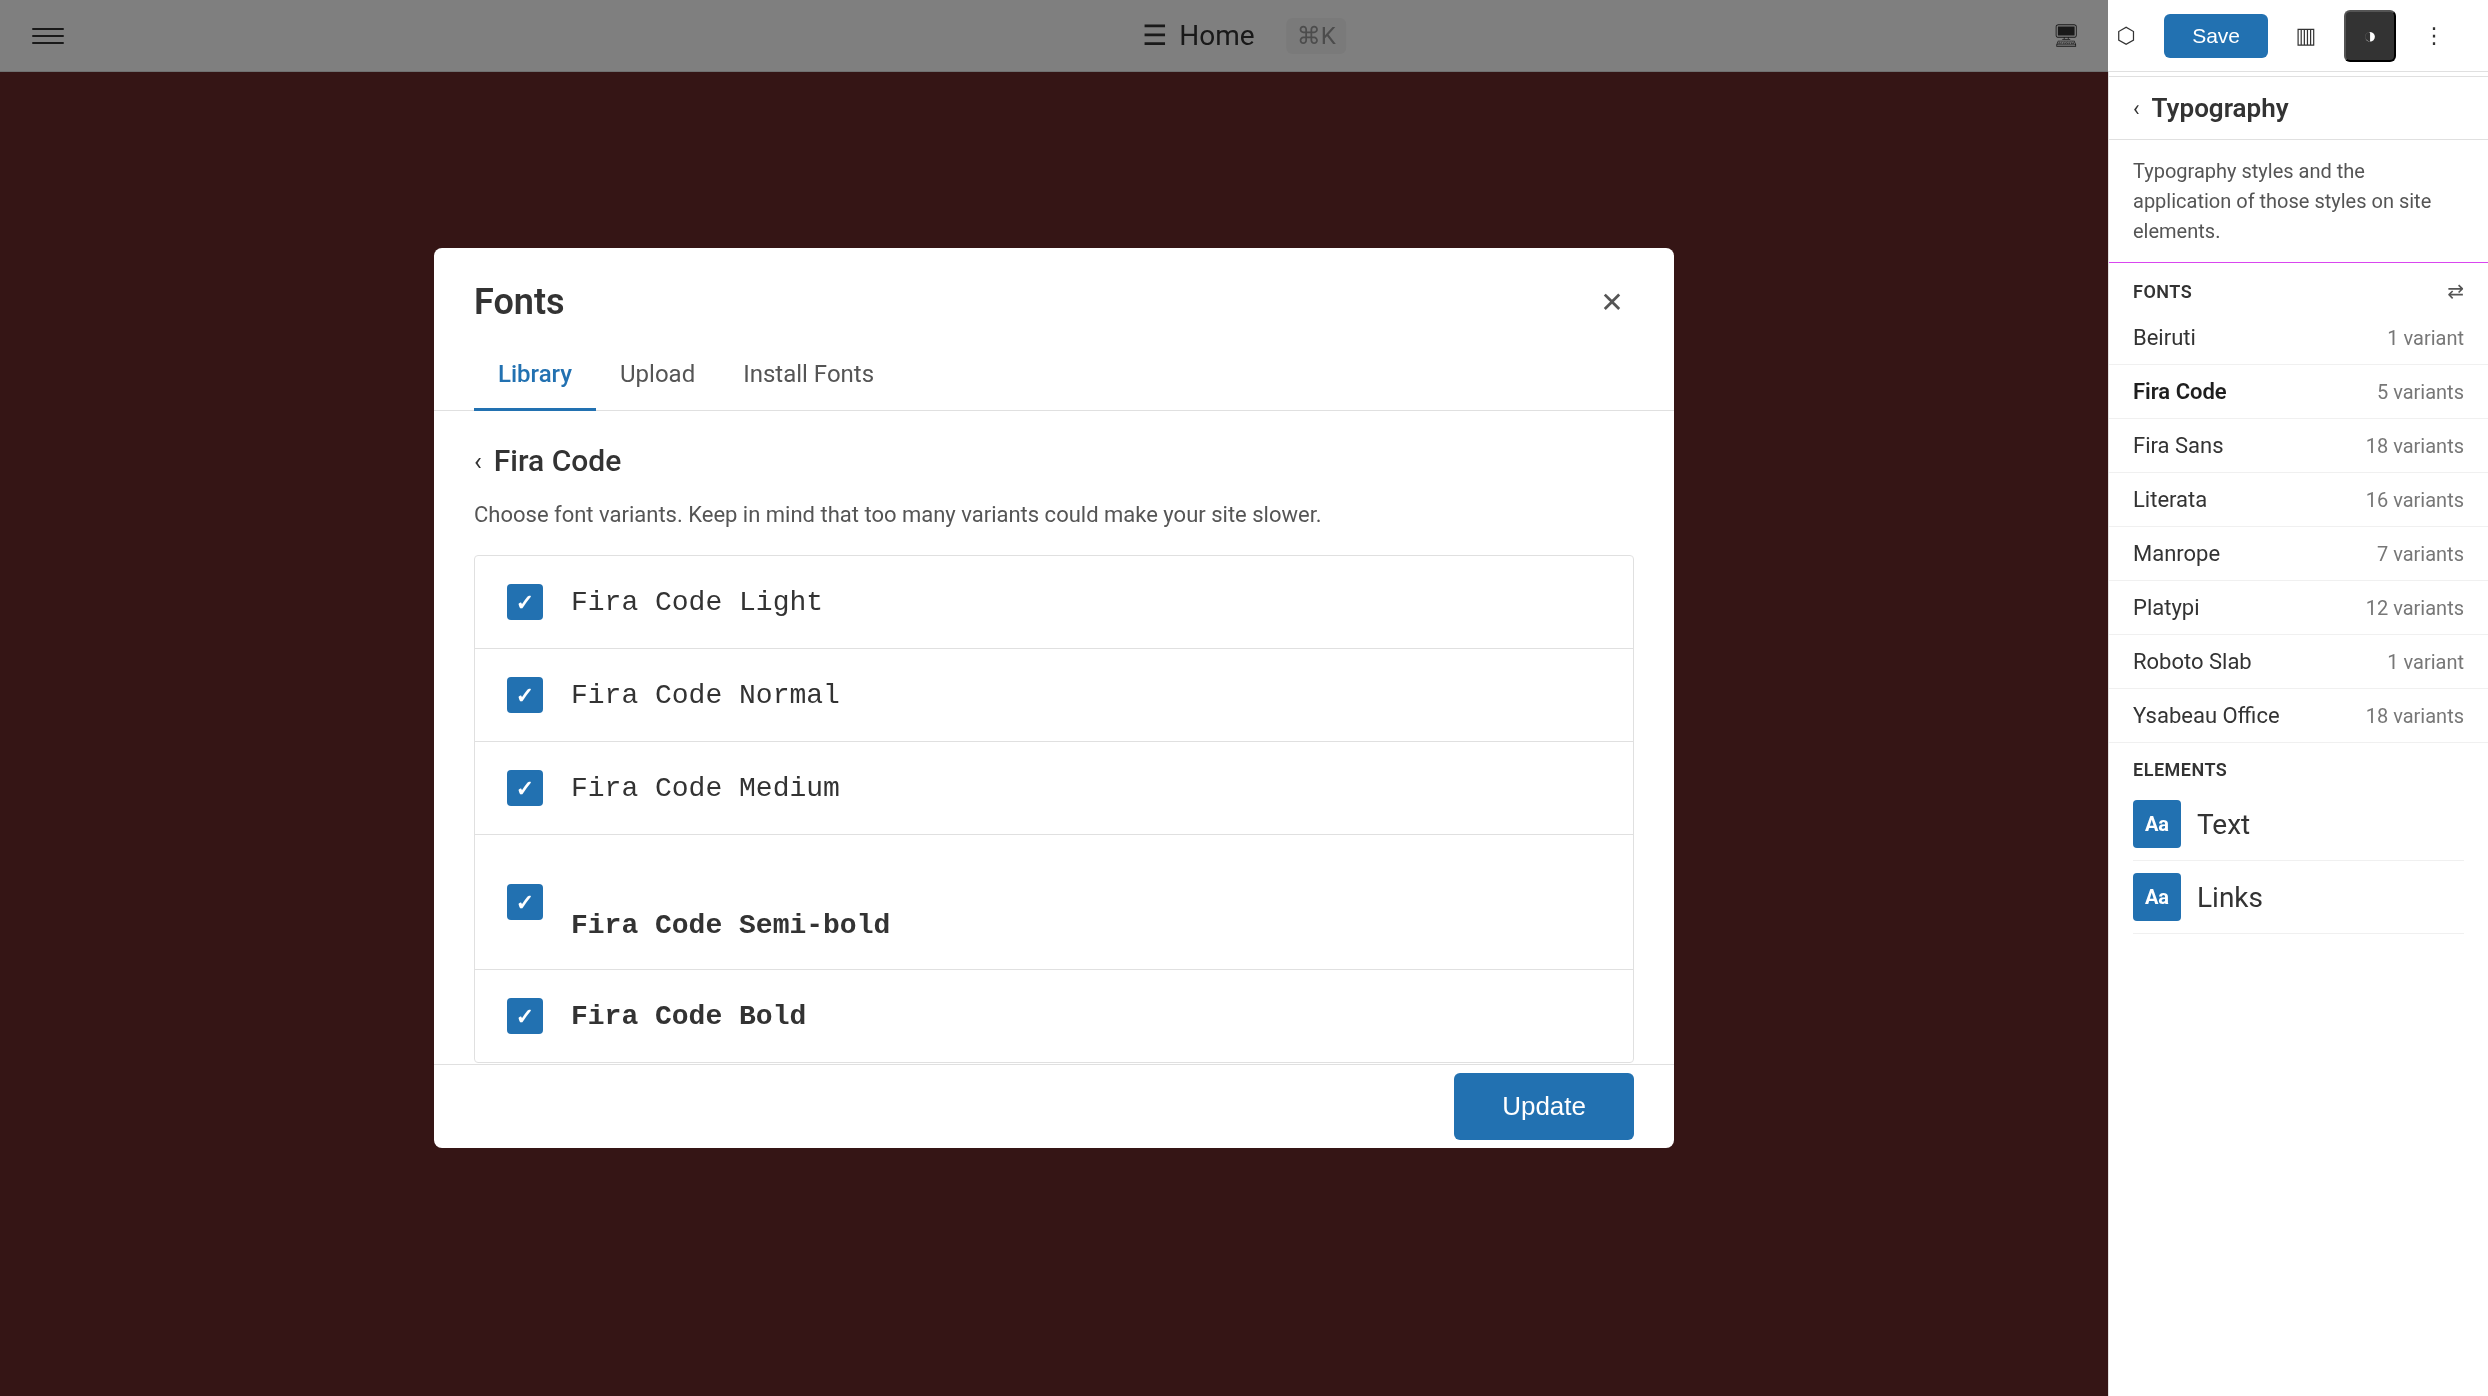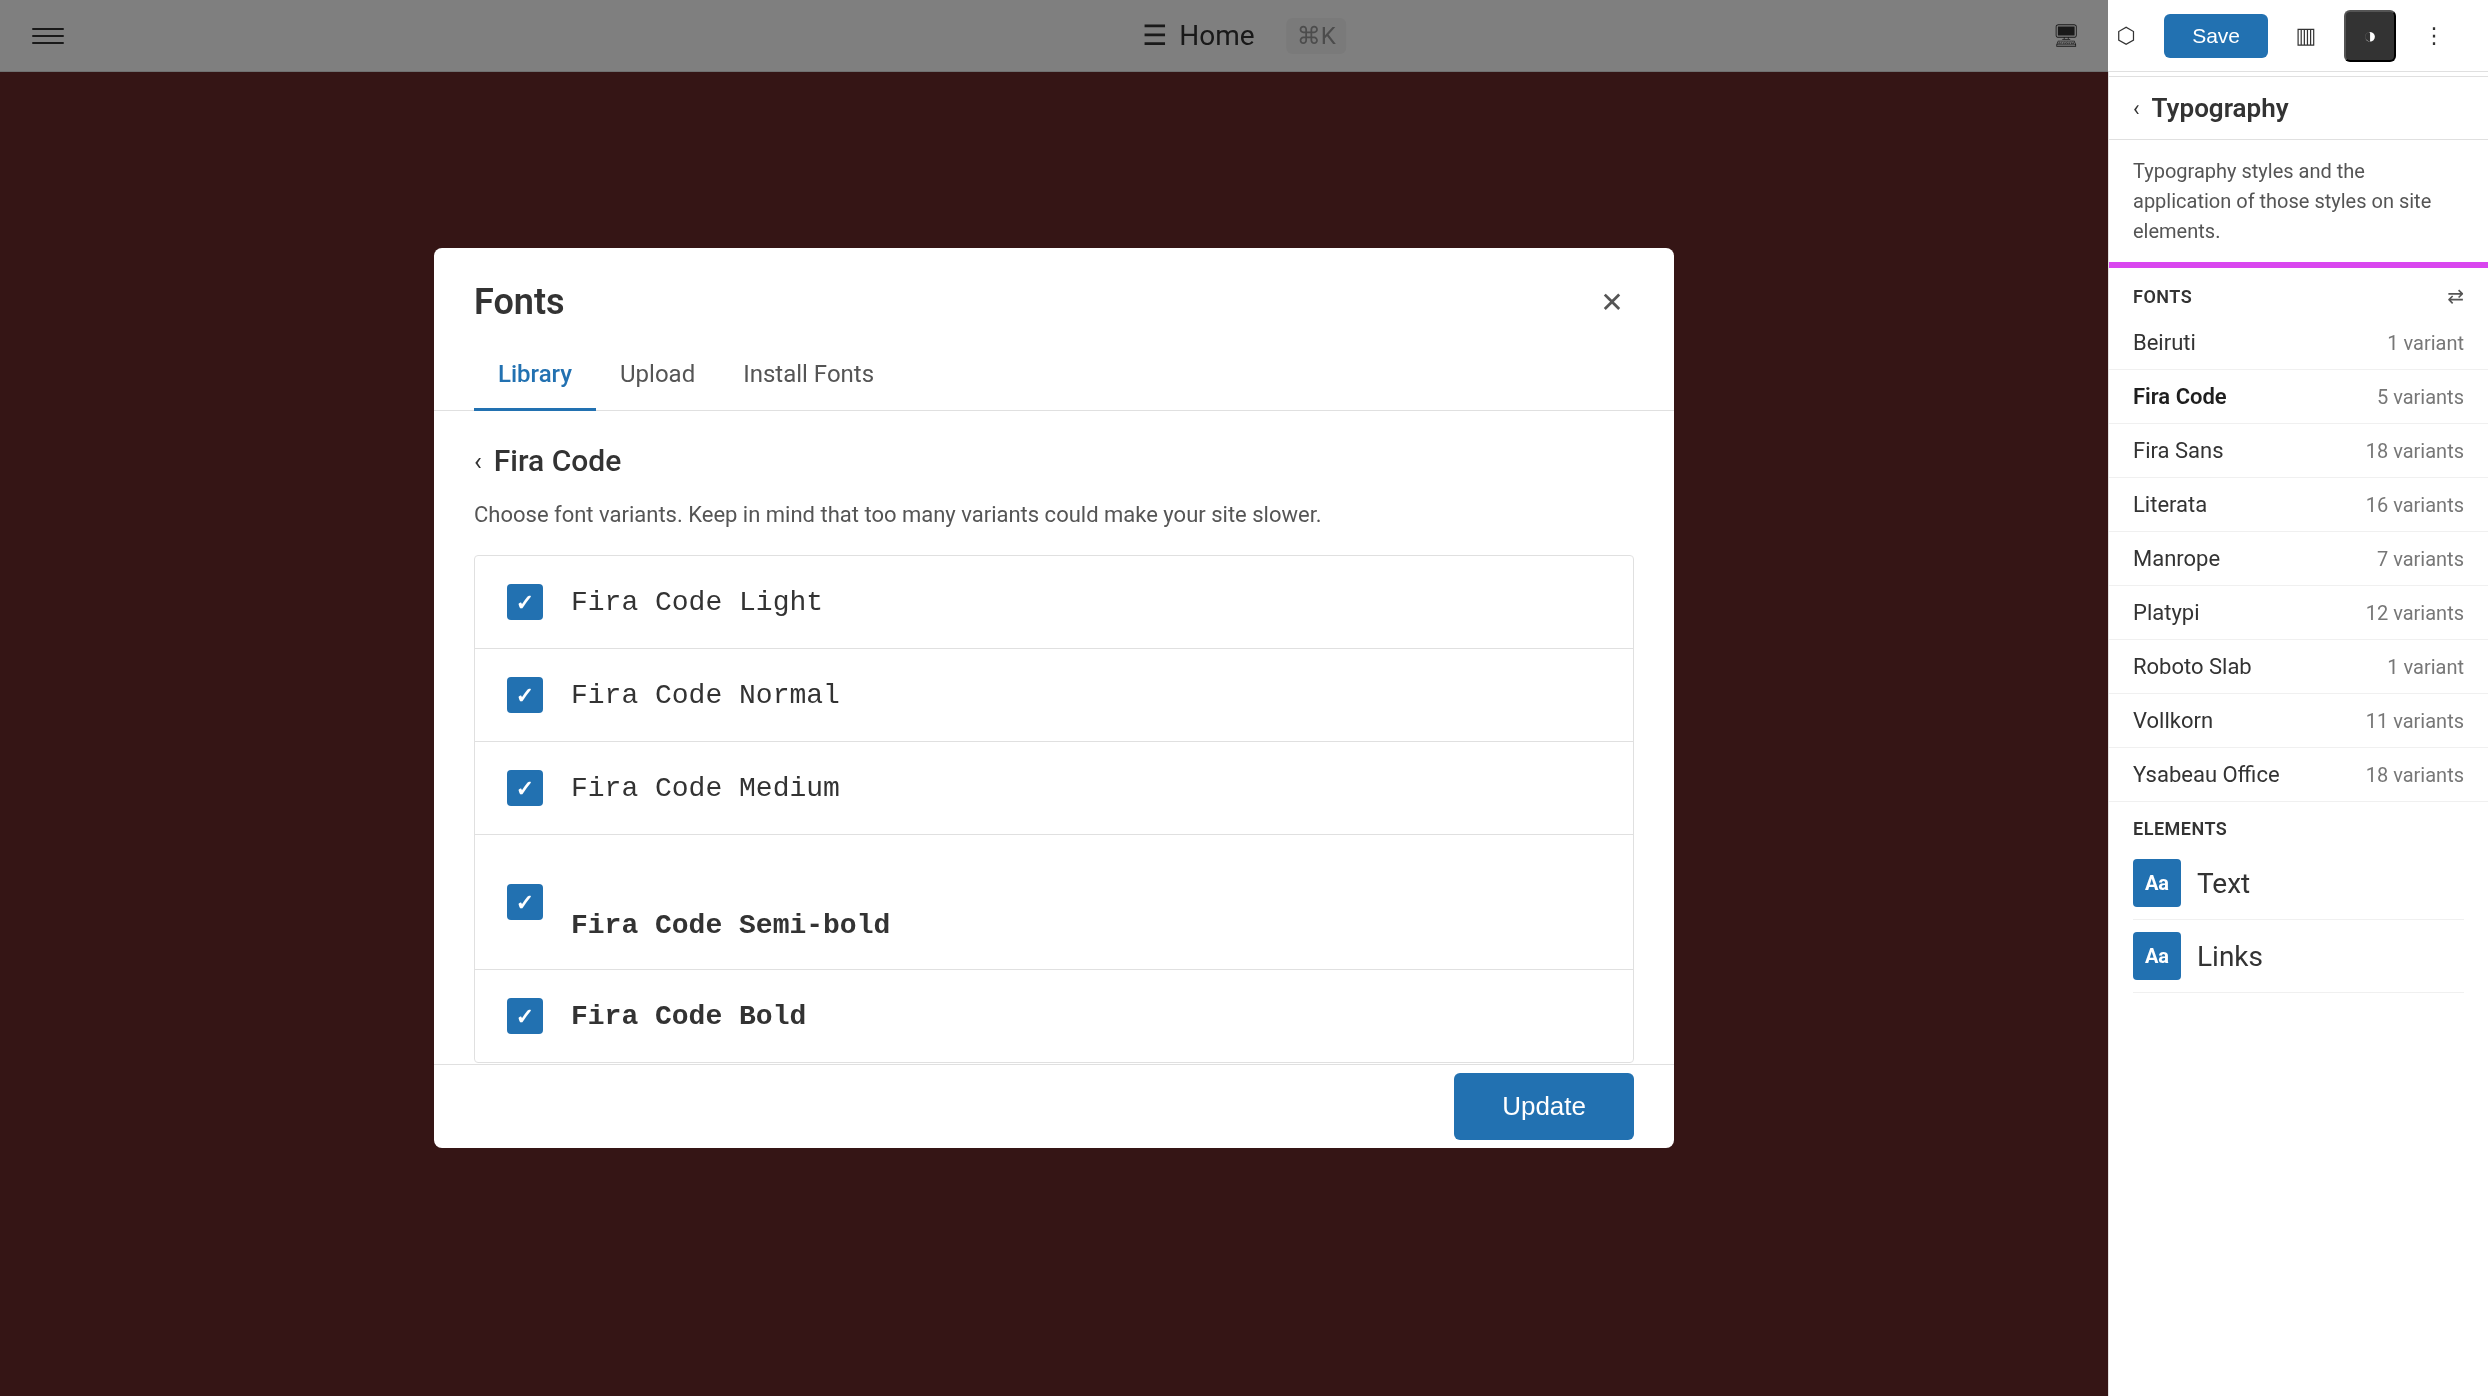--- a/index.html
+++ b/index.html
@@ -175,7 +175,7 @@
       font-size: 20px;
       color: #555;
       line-height: 1.5;
-      border-bottom: 6px solid #d946ef;
+      border-bottom: 1px solid #d946ef;
     }
 
     .section-header {

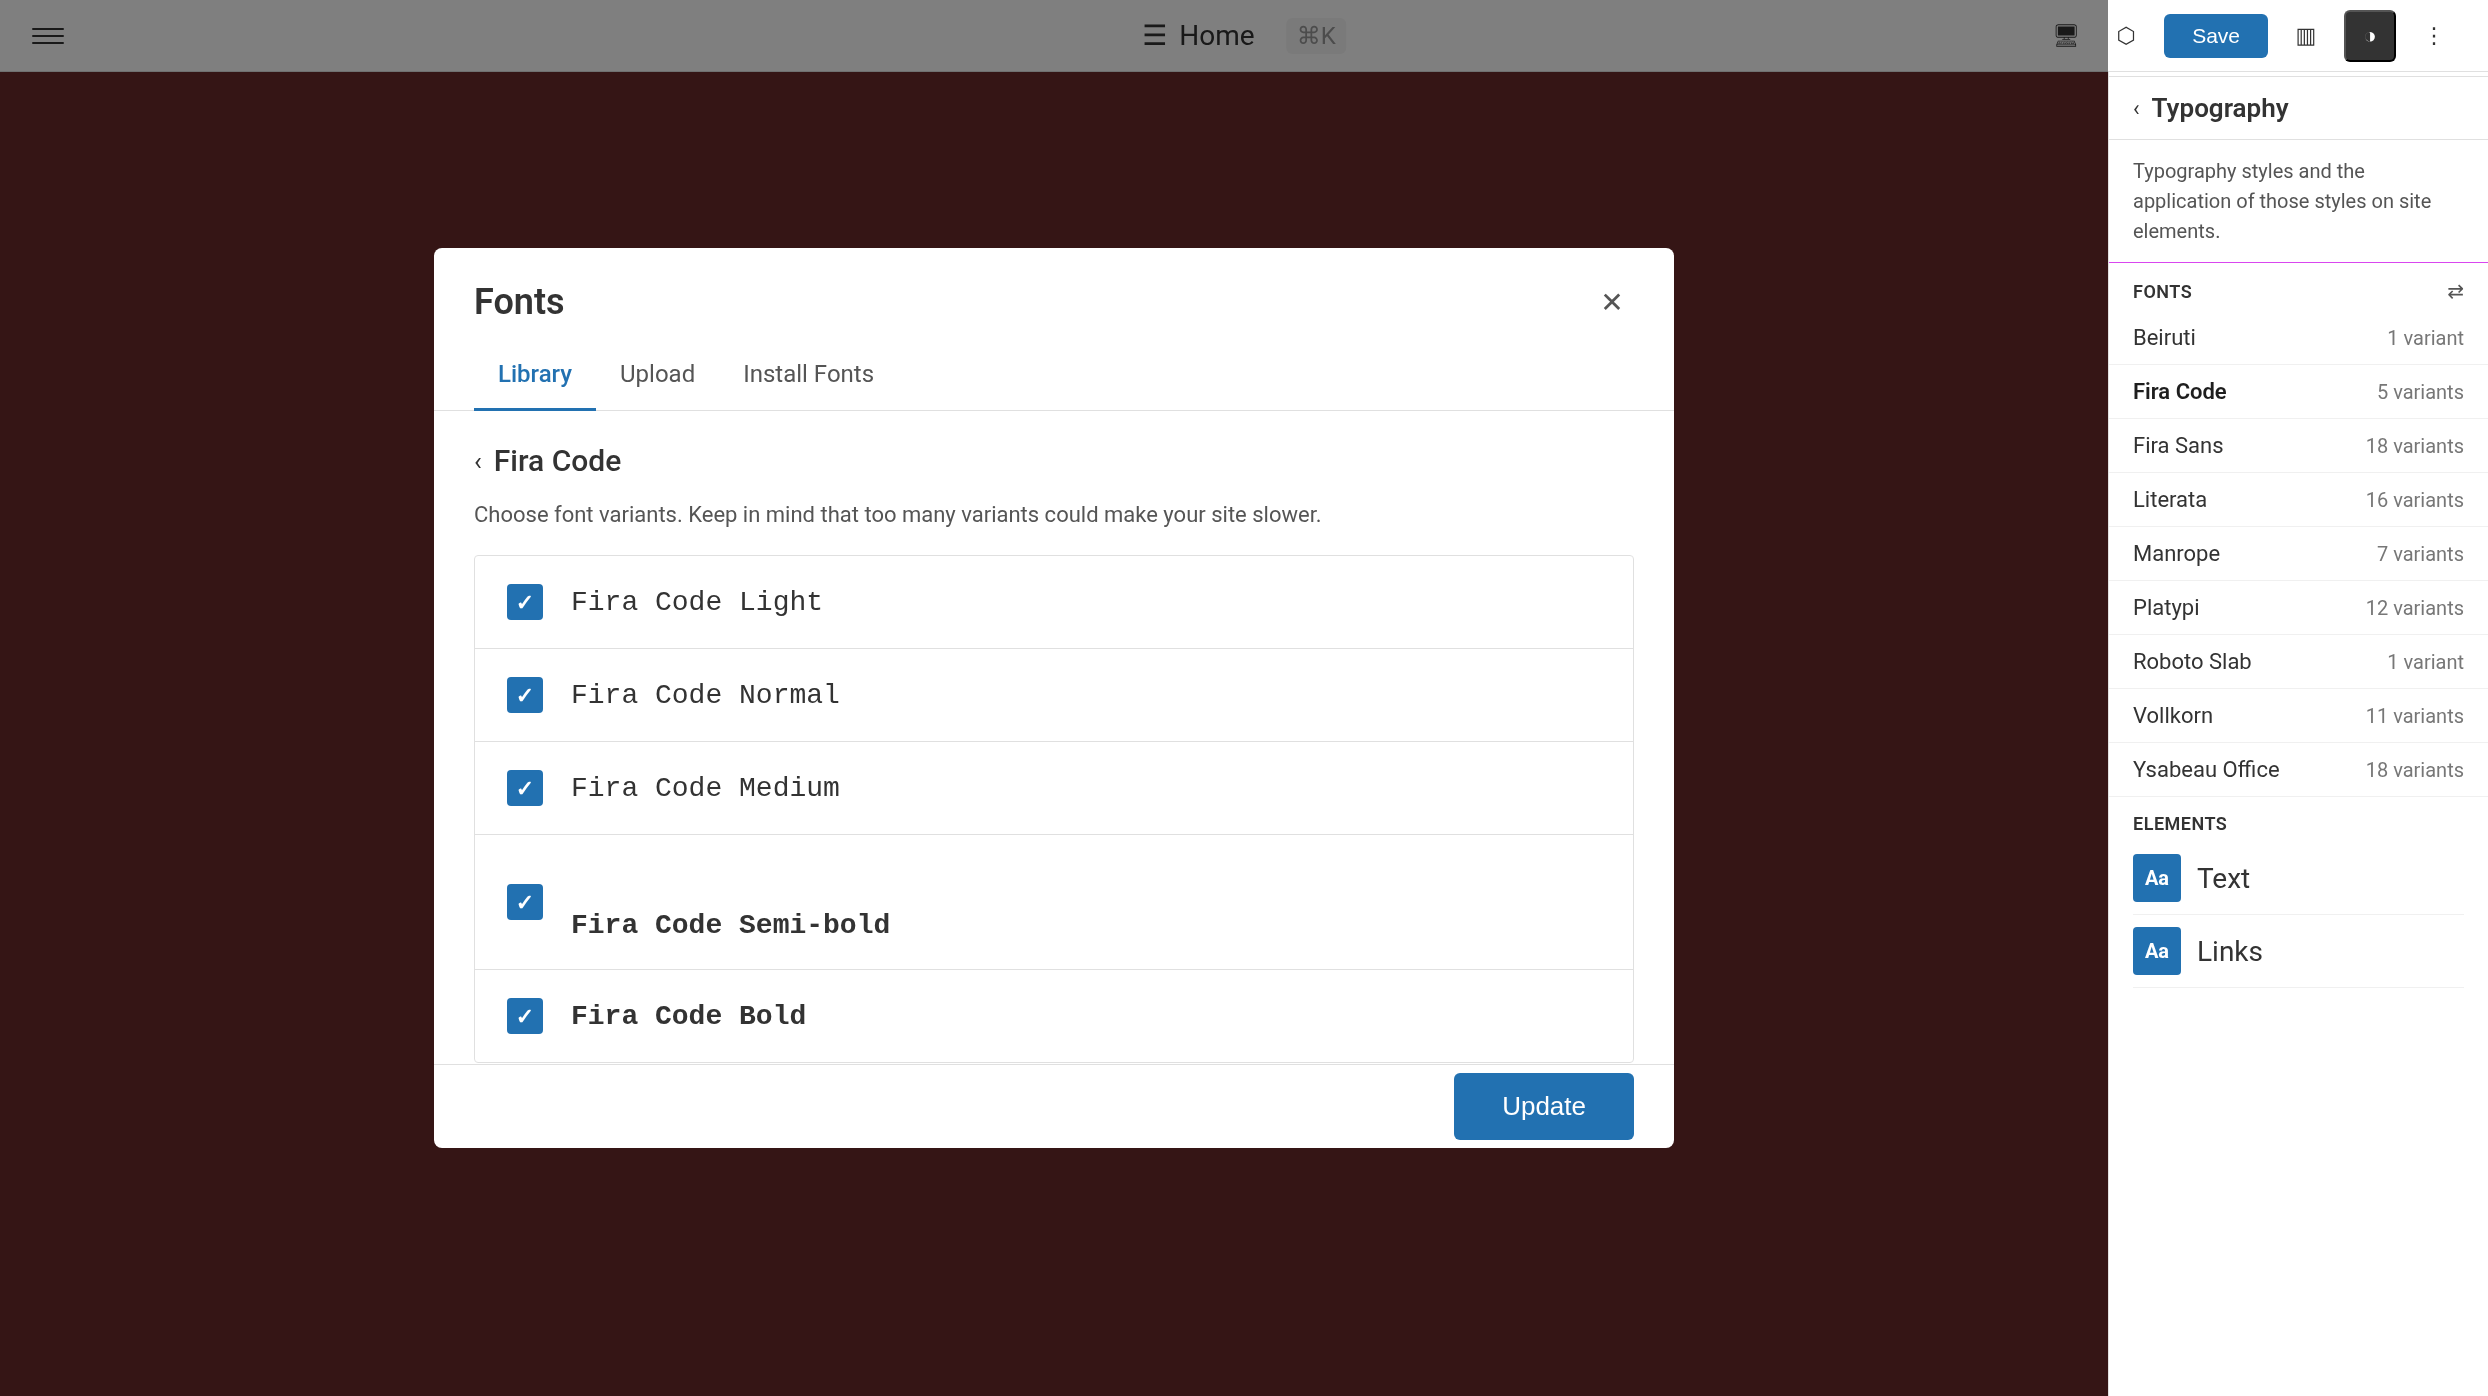--- a/index.html
+++ b/index.html
@@ -502,10 +502,6 @@
     <div class="font-list-item">
       <span class="font-name">Roboto Slab</span>
       <span class="font-variants">1 variant</span>
-    </div>
-    <div class="font-list-item">
-      <span class="font-name">Vollkorn</span>
-      <span class="font-variants">11 variants</span>
     </div>
     <div class="font-list-item">
       <span class="font-name">Ysabeau Office</span>

